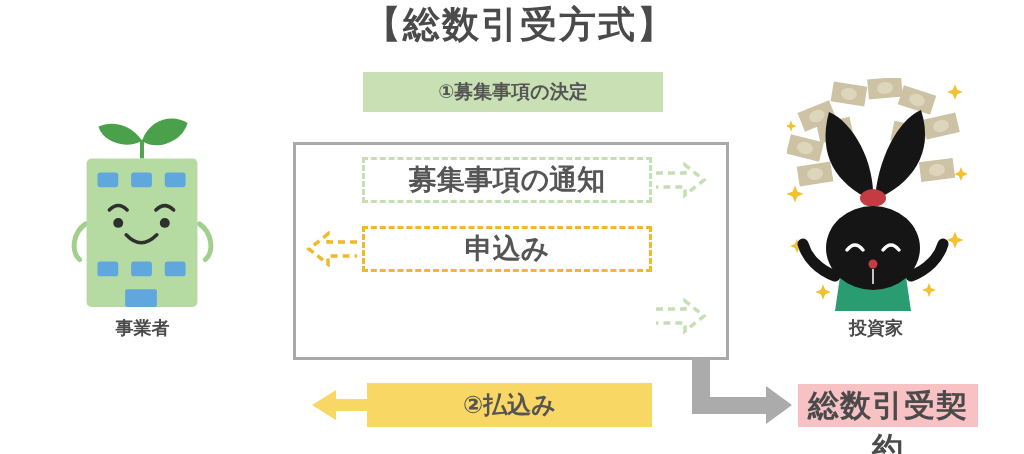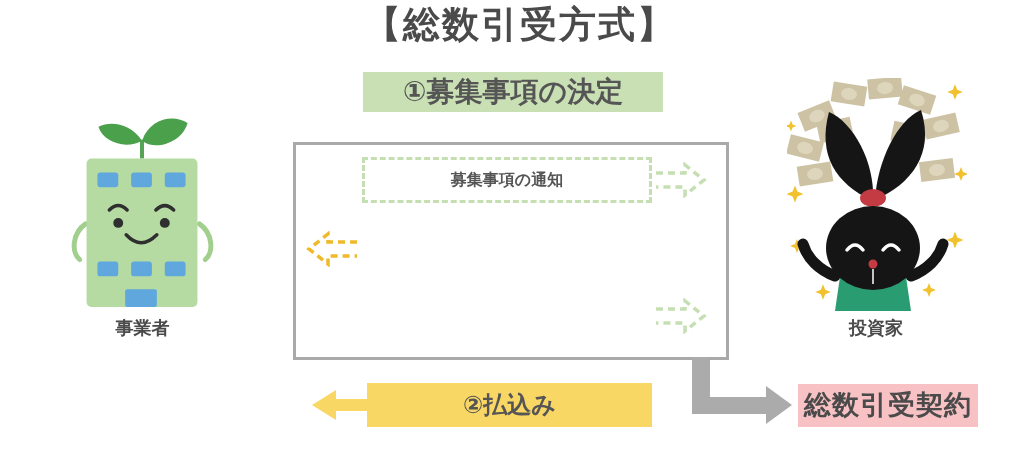--- a/index.html
+++ b/index.html
@@ -12,7 +12,7 @@
 
   .banner { text-align:center; font-weight:bold; color:#555555; }
   .banner-green { left:363px; top:72px; width:300px; height:40px; line-height:40px;
-                  font-size:28px; background:#c9e0b4; }
+                  font-size:19px; background:#c9e0b4; }
   .banner-yellow { left:367px; top:383px; width:285px; height:44px; line-height:44px;
                    font-size:24px; background:#f9d765; }
 

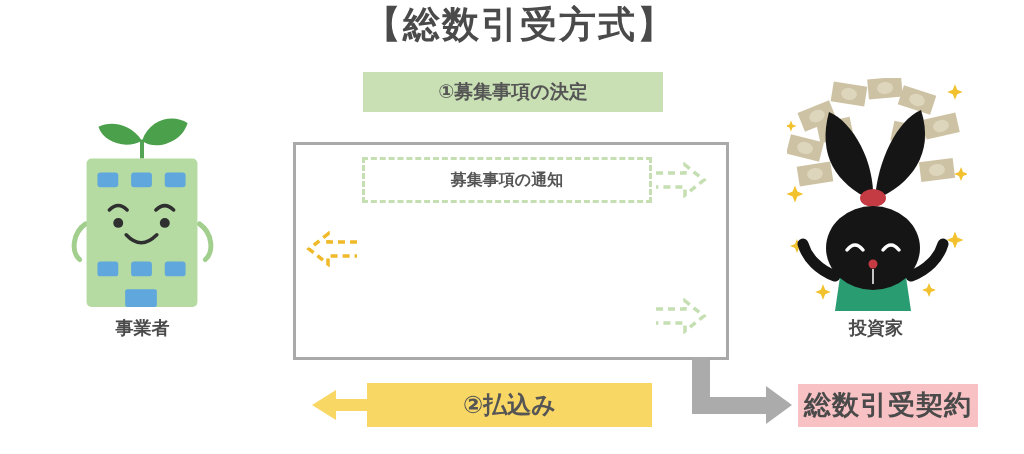--- a/index.html
+++ b/index.html
@@ -20,7 +20,7 @@
                box-sizing:border-box; border:3px solid #a9a9a9; background:#ffffff; }
 
   .dashed-box { width:290px; height:46px; box-sizing:border-box;
-                text-align:center; font-size:16px; font-weight:bold; color:#555555;
+                text-align:center; font-size:28px; font-weight:bold; color:#555555;
                 display:flex; align-items:center; justify-content:center; background:#ffffff; }
   .dashed-green  { left:362px; border:3px dashed #c5dfb2; }
   .dashed-yellow { left:362px; border:3px dashed #f0b929; }

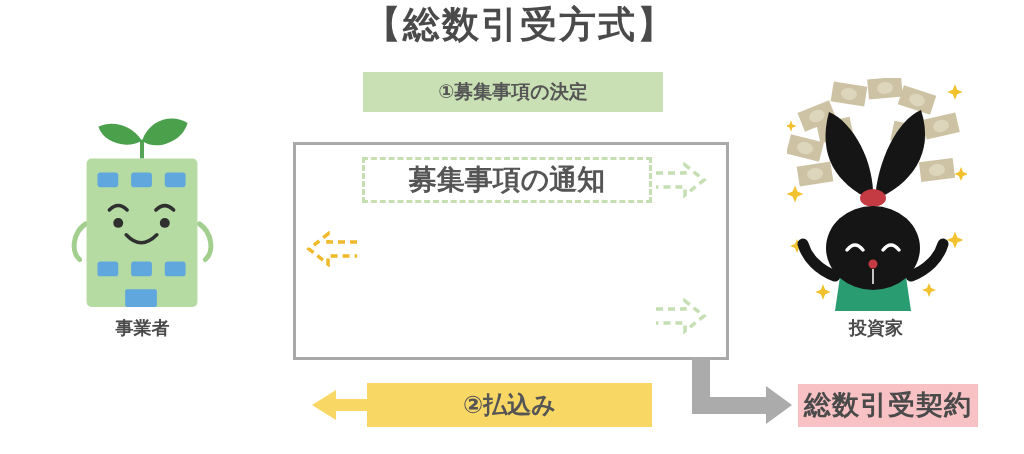--- a/index.html
+++ b/index.html
@@ -158,6 +158,9 @@
     <path d="M1,11 H30 V3 L49,18 L30,33 V25 H1" fill="none" stroke="#c5dfb2" stroke-width="3.5" stroke-dasharray="7 5"></path>
   </svg>
 
+  <div class="abs dashed-box dashed-yellow db2">
+    <span>申込み</span>
+  </div>
   <svg class="abs" style="left:306px; top:231px;" width="52" height="36" viewBox="0 0 52 36">
     <path d="M51,11 H22 V3 L3,18 L22,33 V25 H51" fill="none" stroke="#f0b929" stroke-width="3.5" stroke-dasharray="7 5"></path>
   </svg>

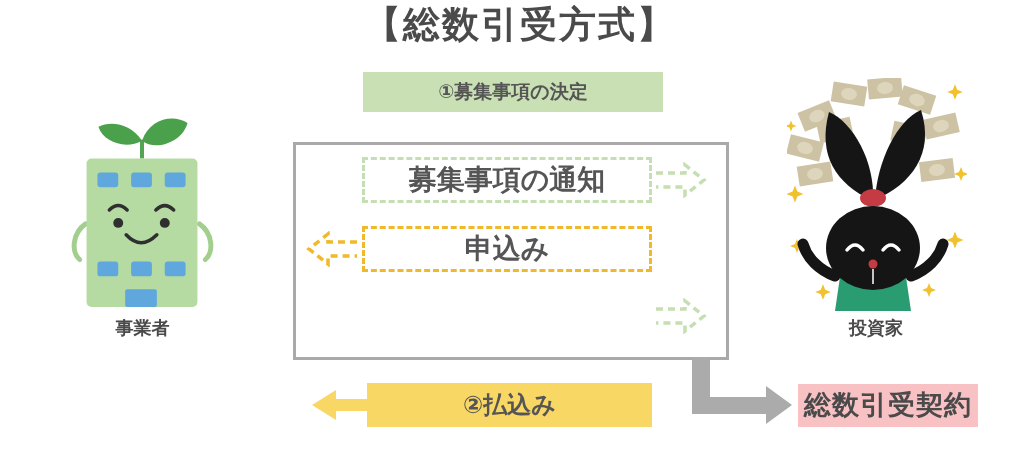--- a/index.html
+++ b/index.html
@@ -29,7 +29,7 @@
   .db3 { top:293px; }
 
   .contract { left:798px; top:384px; width:180px; height:43px; line-height:43px;
-              text-align:center; font-size:27px; font-weight:bold; color:#4a4a4a;
+              text-align:center; font-size:31px; font-weight:bold; color:#4a4a4a;
               background:#f8c1c4; letter-spacing:1px; }
 
   .actor-label { text-align:center; font-size:18px; font-weight:bold; color:#4a4a4a; }

